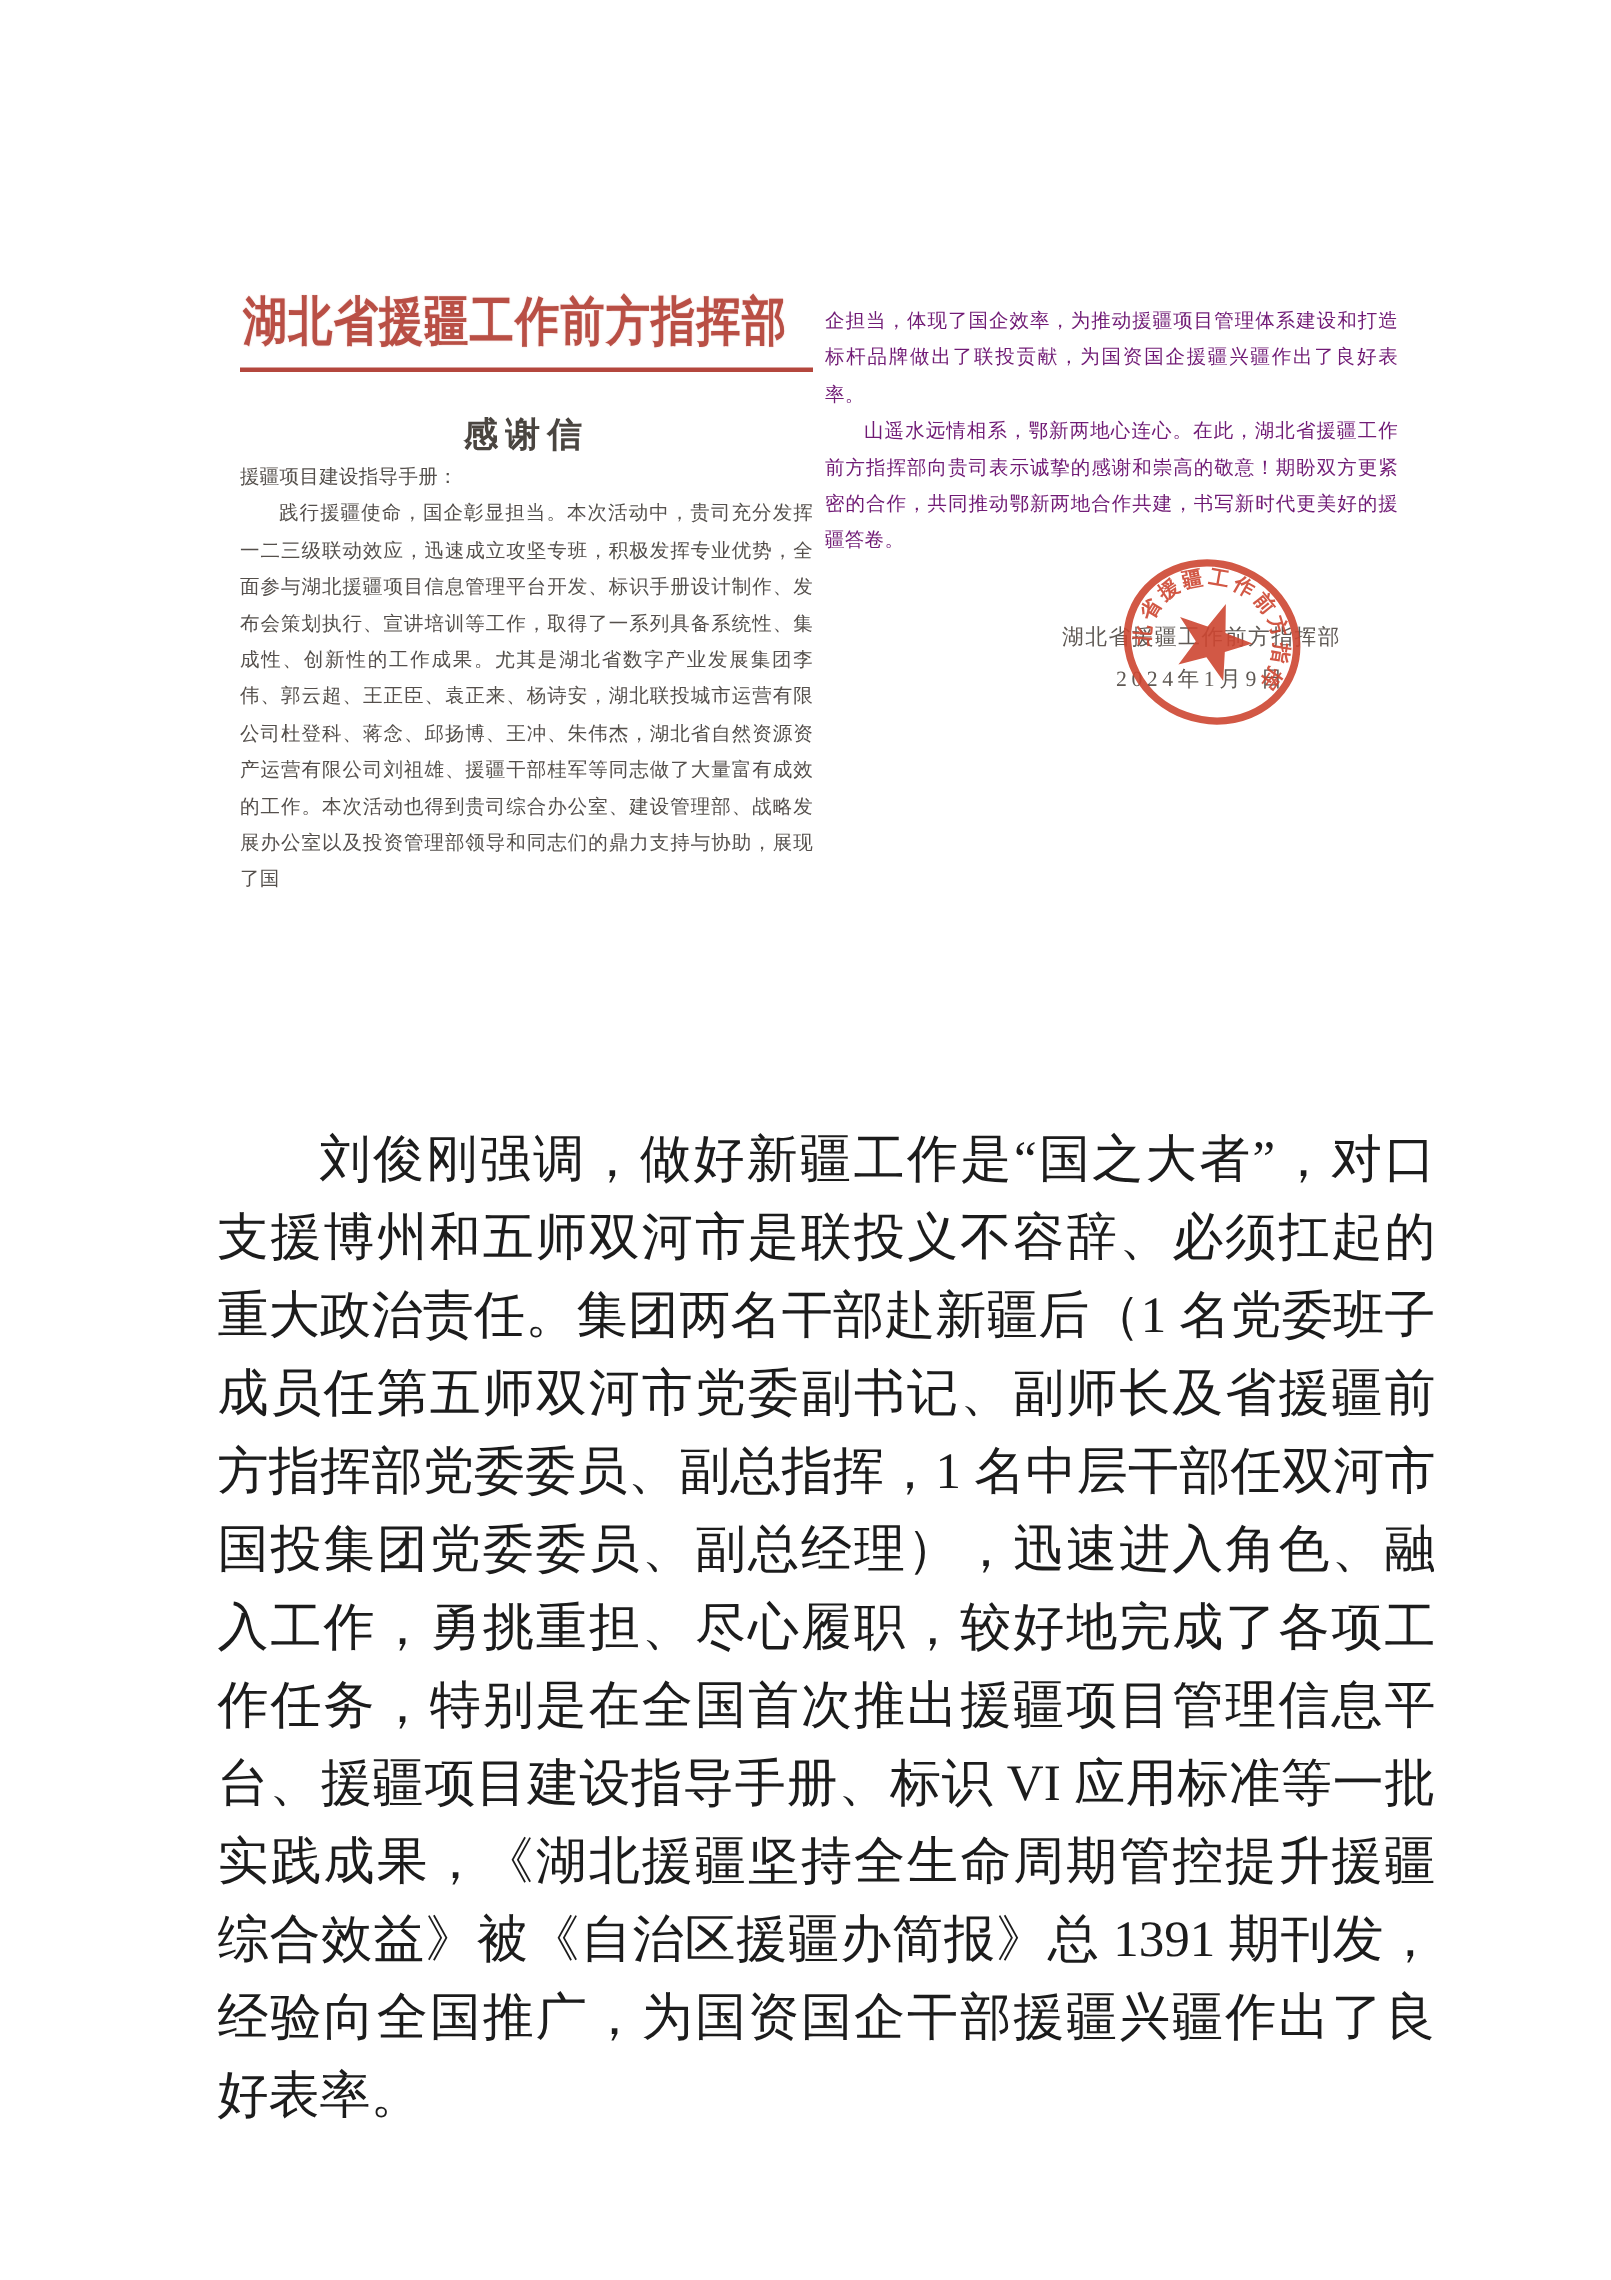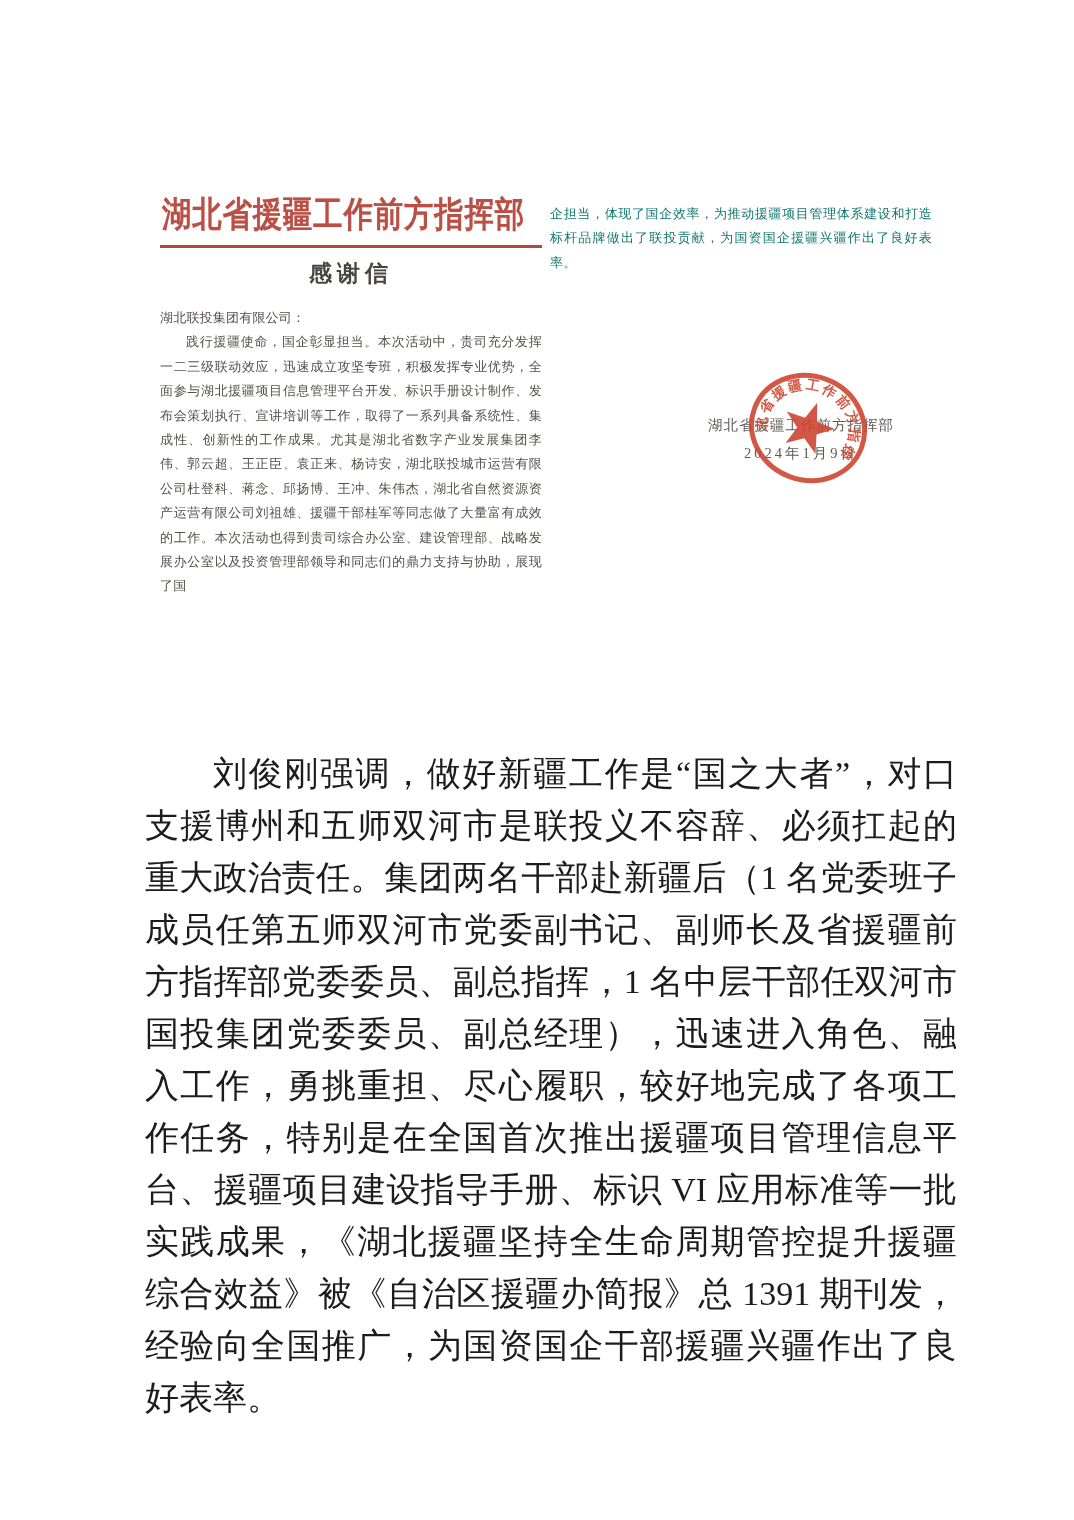--- a/index.html
+++ b/index.html
@@ -69,7 +69,7 @@
     width: 382px;
     font-size: 13px;
     line-height: 24.4px;
-    color: #0f766e;
+    color: #701a75;
     text-align: justify;
     letter-spacing: 0.2px;
   }

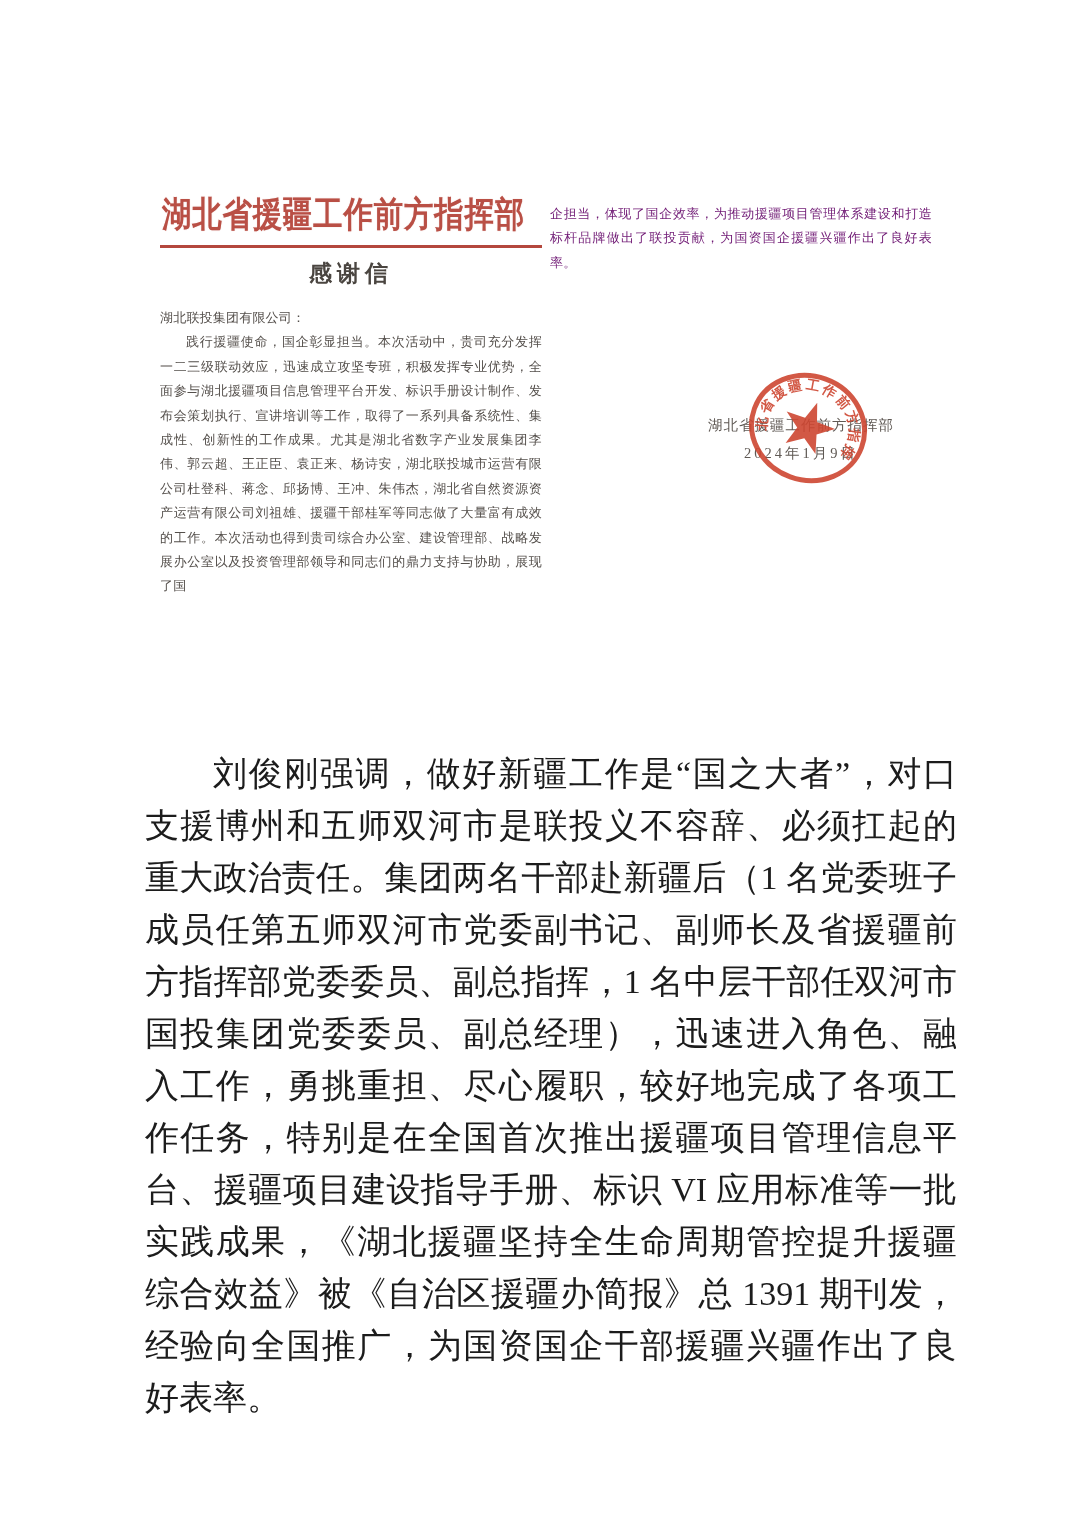--- a/index.html
+++ b/index.html
@@ -44,7 +44,7 @@
   }
   .doc-title {
     position: absolute;
-    left: 0; top: 68px;
+    left: 0; top: 84px;
     width: 382px;
     margin: 0;
     text-align: center;

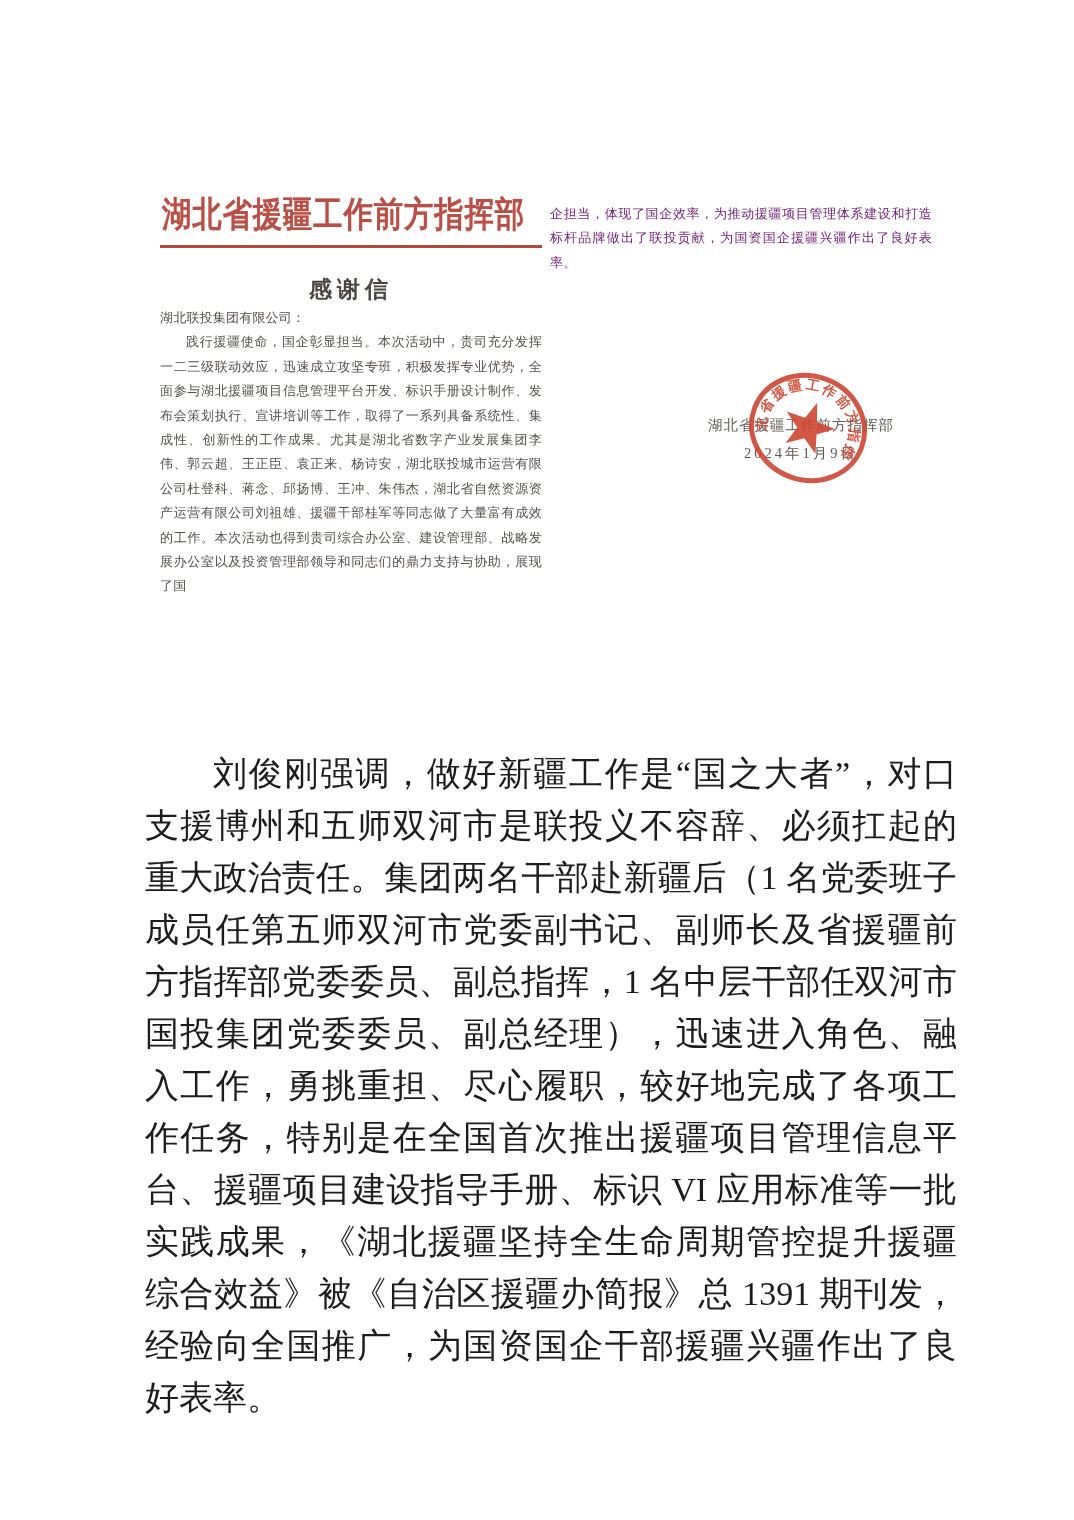--- a/index.html
+++ b/index.html
@@ -136,6 +136,7 @@
     <div class="col-right">
       <div class="rbody">
         <p class="lp">企担当，体现了国企效率，为推动援疆项目管理体系建设和打造标杆品牌做出了联投贡献，为国资国企援疆兴疆作出了良好表率。</p>
+        <p class="lp indent">山遥水远情相系，鄂新两地心连心。在此，湖北省援疆工作前方指挥部向贵司表示诚挚的感谢和崇高的敬意！期盼双方更紧密的合作，共同推动鄂新两地合作共建，书写新时代更美好的援疆答卷。</p>
       </div>
 
       <div class="sign-block">

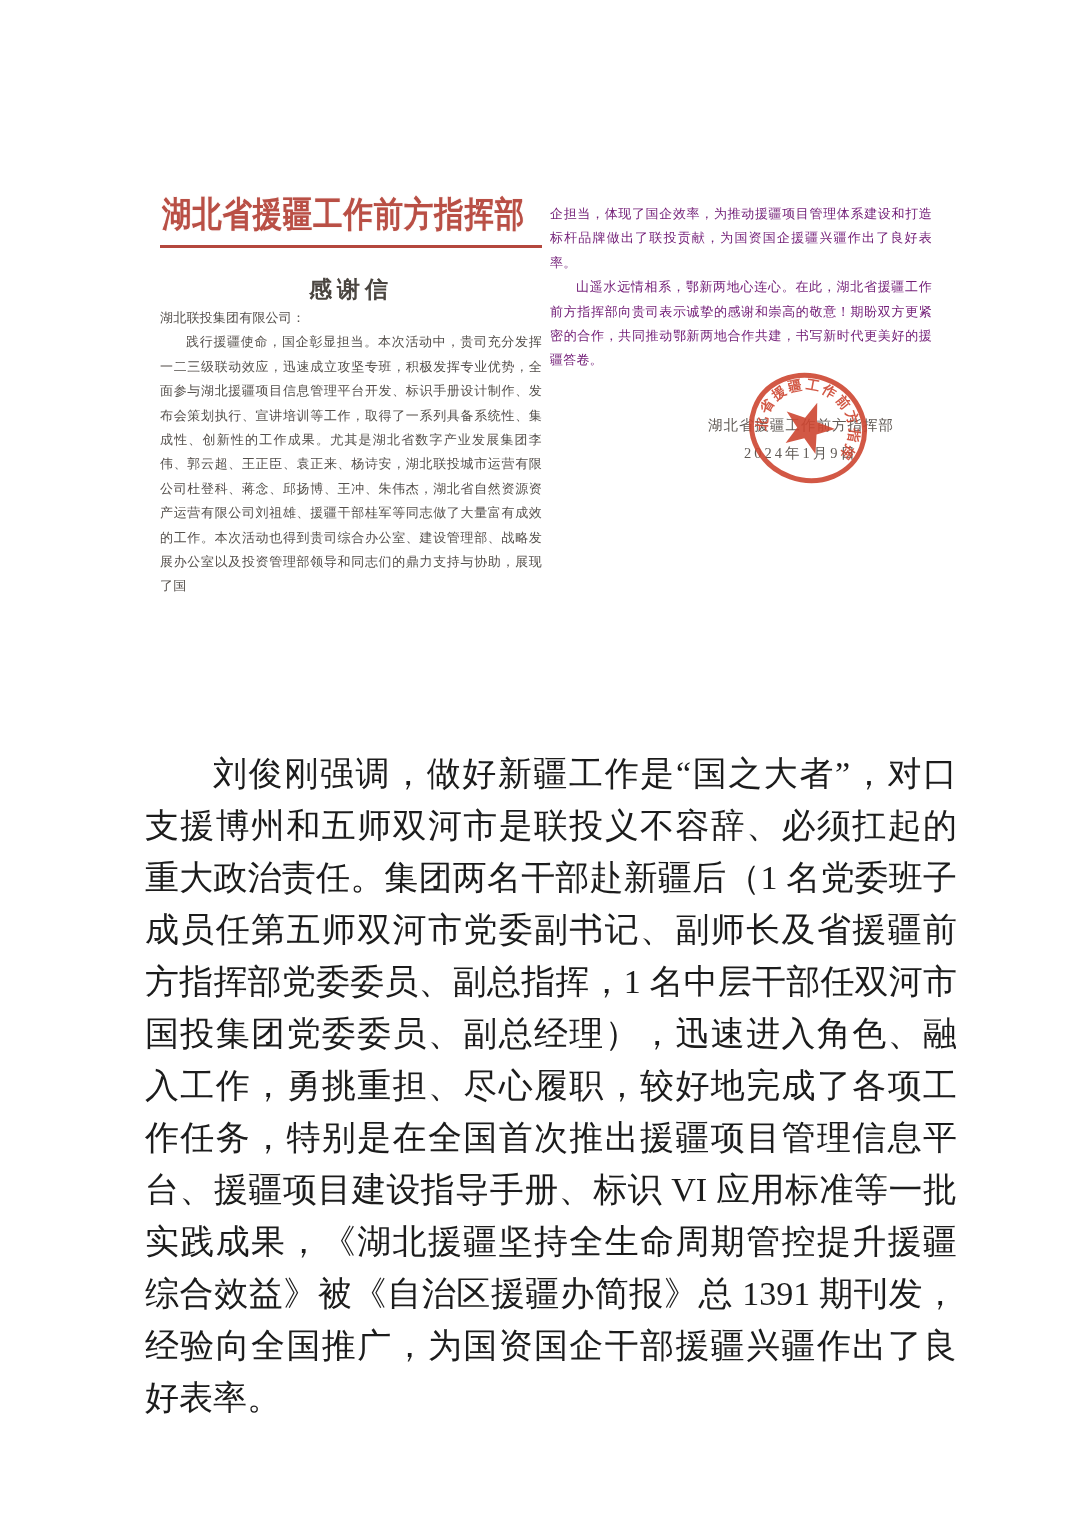--- a/index.html
+++ b/index.html
@@ -128,7 +128,7 @@
       <div class="org-rule"></div>
       <h2 class="doc-title">感谢信</h2>
       <div class="lbody">
-        <p class="lp">湖北联投集团有限公司：</p>
+        <p class="lp">援疆项目建设指导手册：</p>
         <p class="lp indent">践行援疆使命，国企彰显担当。本次活动中，贵司充分发挥一二三级联动效应，迅速成立攻坚专班，积极发挥专业优势，全面参与湖北援疆项目信息管理平台开发、标识手册设计制作、发布会策划执行、宣讲培训等工作，取得了一系列具备系统性、集成性、创新性的工作成果。尤其是湖北省数字产业发展集团李伟、郭云超、王正臣、袁正来、杨诗安，湖北联投城市运营有限公司杜登科、蒋念、邱扬博、王冲、朱伟杰，湖北省自然资源资产运营有限公司刘祖雄、援疆干部桂军等同志做了大量富有成效的工作。本次活动也得到贵司综合办公室、建设管理部、战略发展办公室以及投资管理部领导和同志们的鼎力支持与协助，展现了国</p>
       </div>
     </div>

